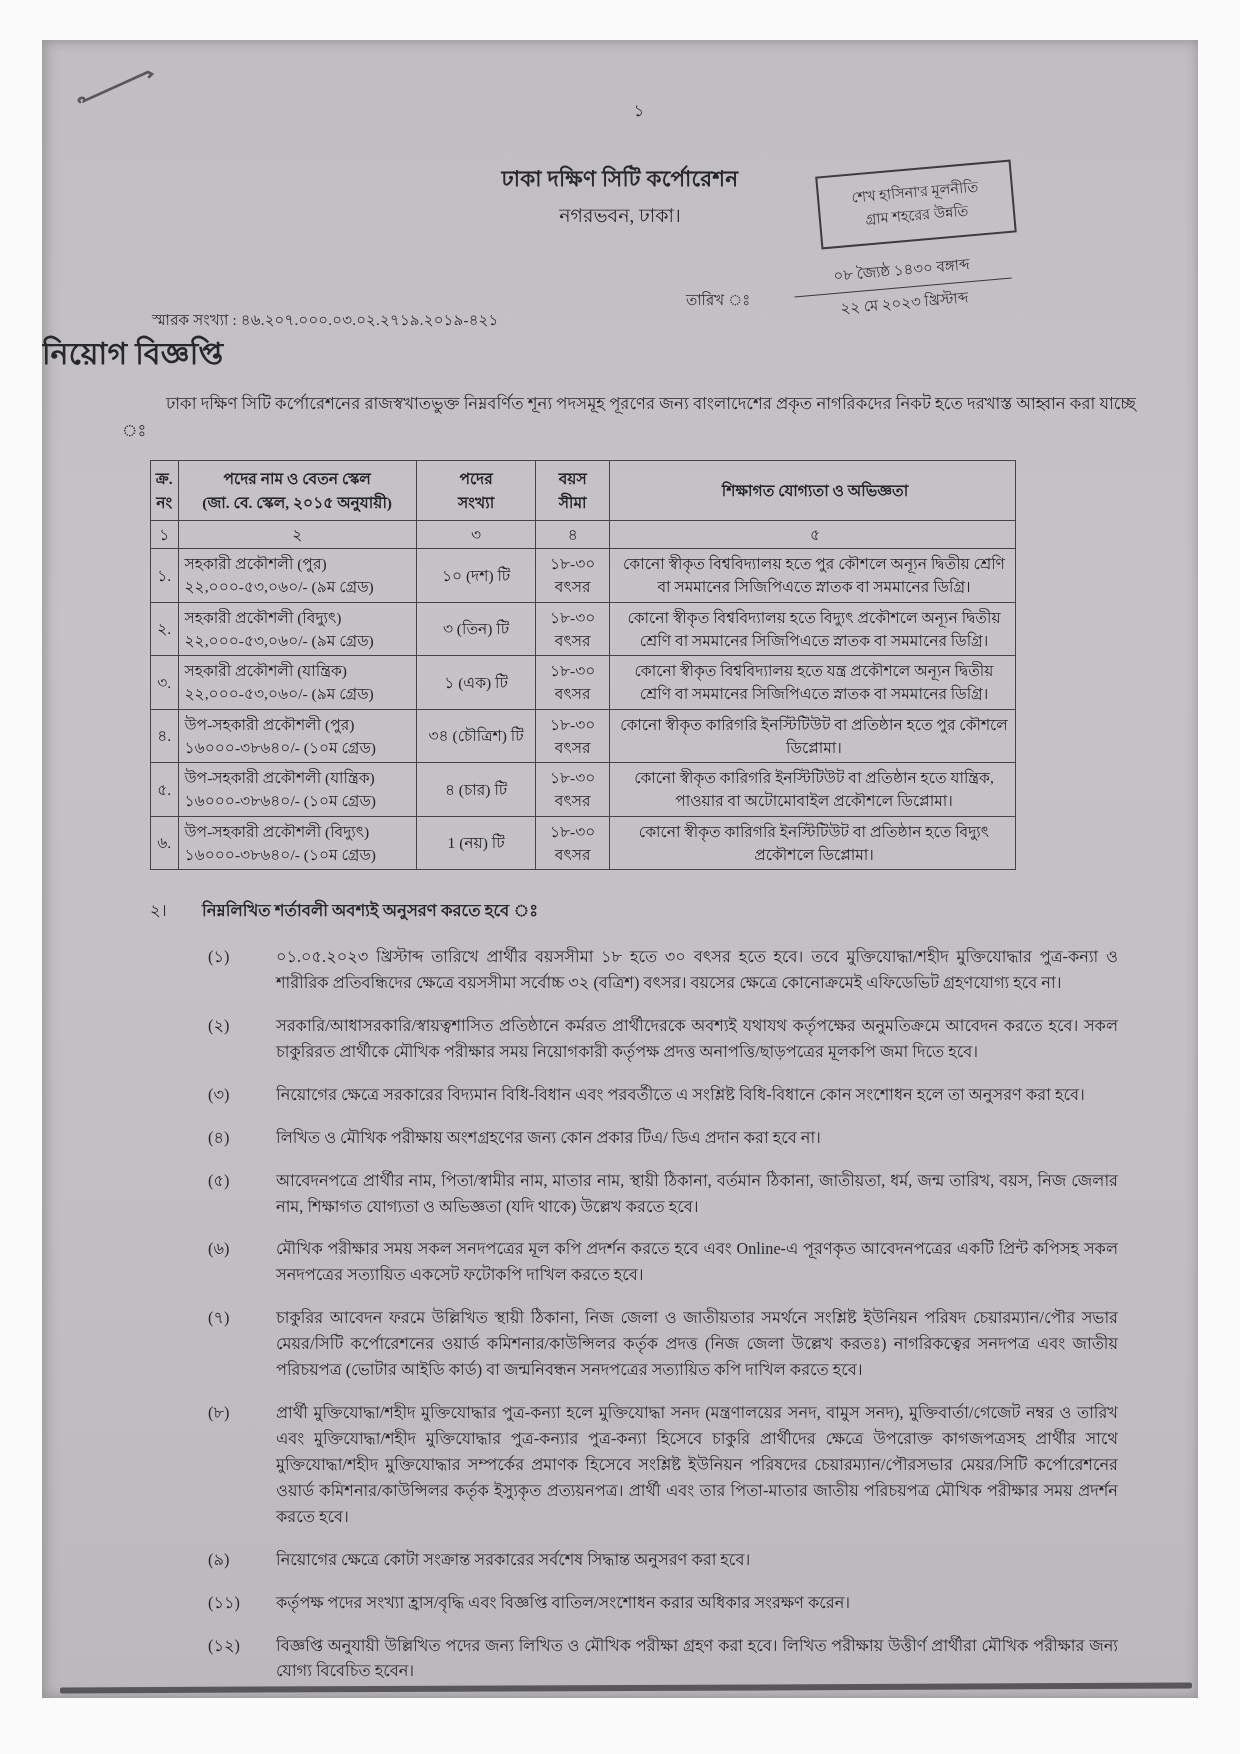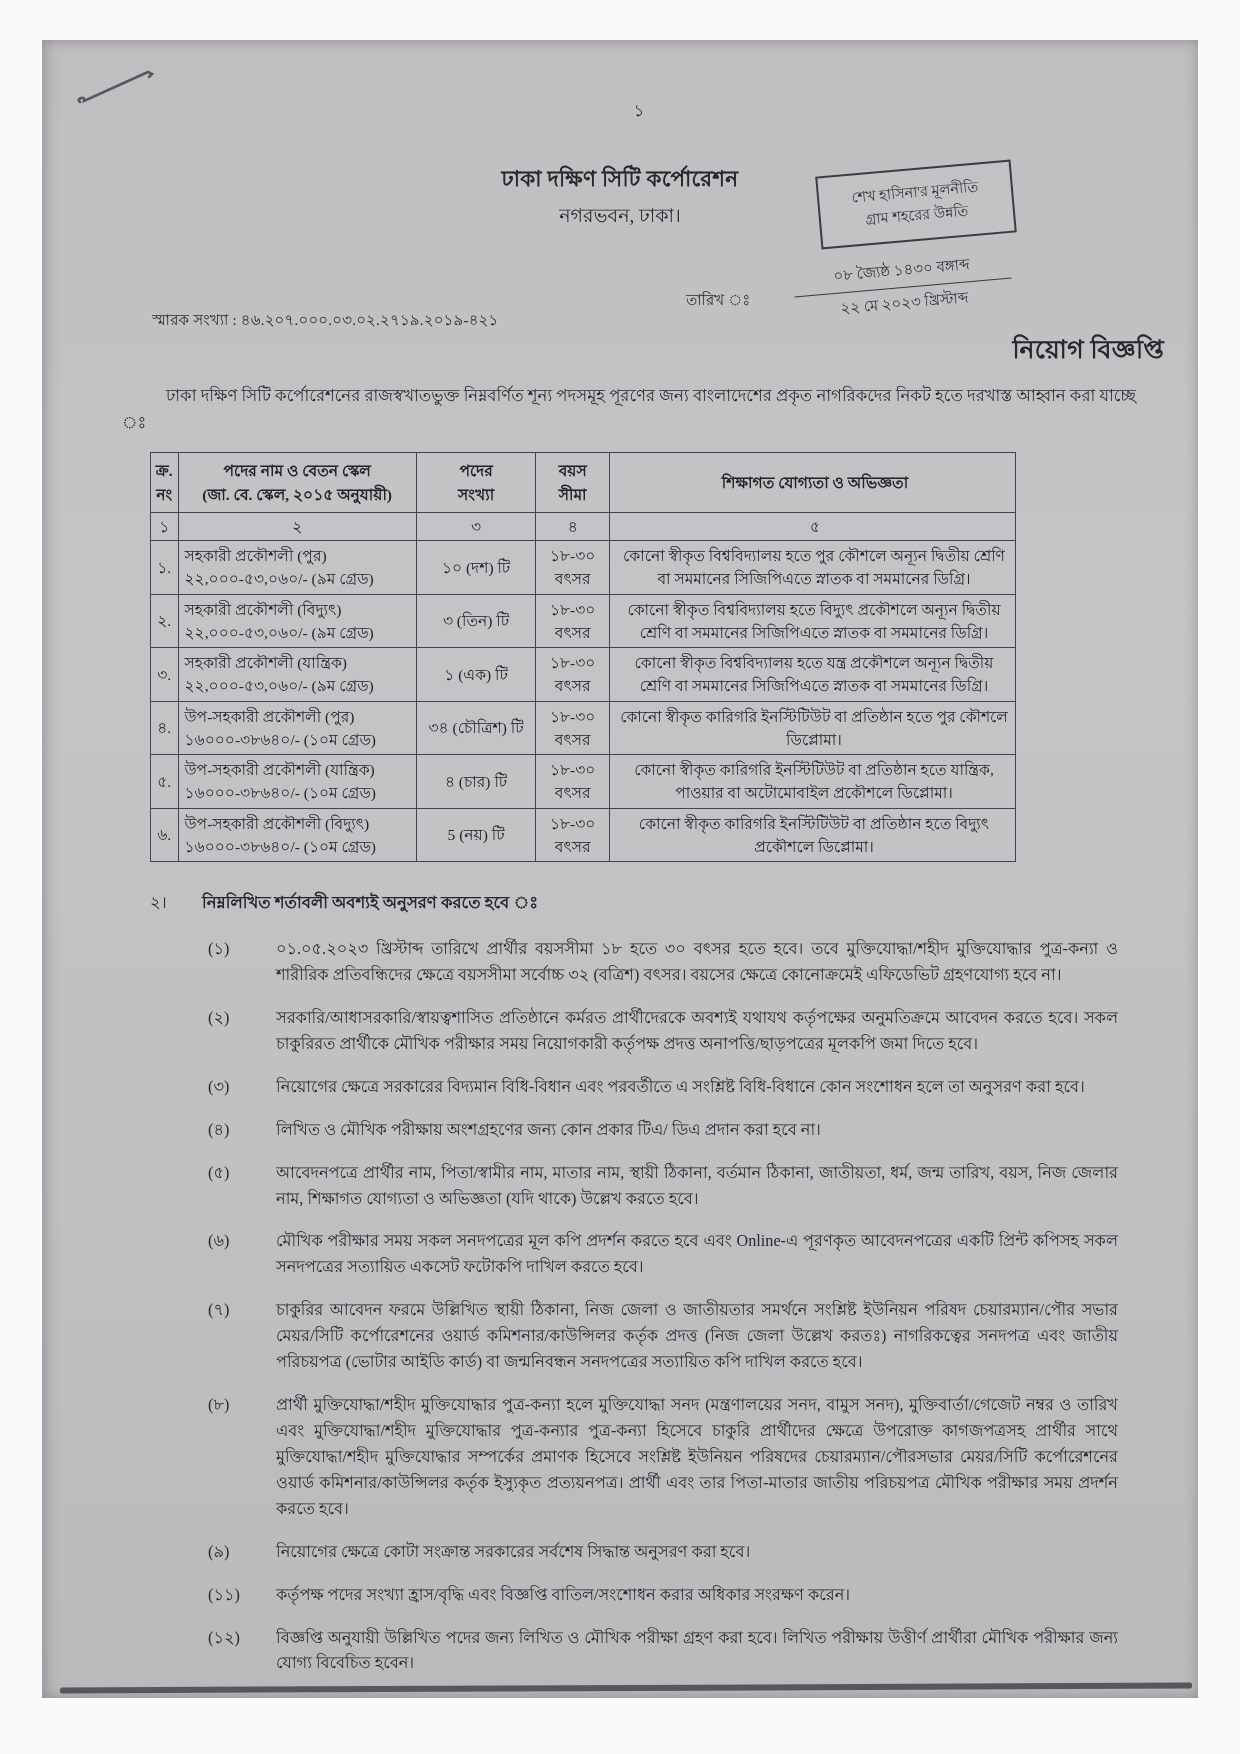--- a/index.html
+++ b/index.html
@@ -47,7 +47,7 @@
   .date-line1 { padding:0 4px 4px; border-bottom:1.6px solid #3a383d; }
   .date-line2 { padding-top:3px; }
 
-  .doc-title { text-align:right; padding-right:34px; font-size:25px; font-weight:700; letter-spacing:.3px; }
+  .doc-title { text-align:left; padding-right:34px; font-size:30px; font-weight:700; letter-spacing:.3px; }
 
   .intro {
     margin:10px 62px 0 80px; text-indent:44px;

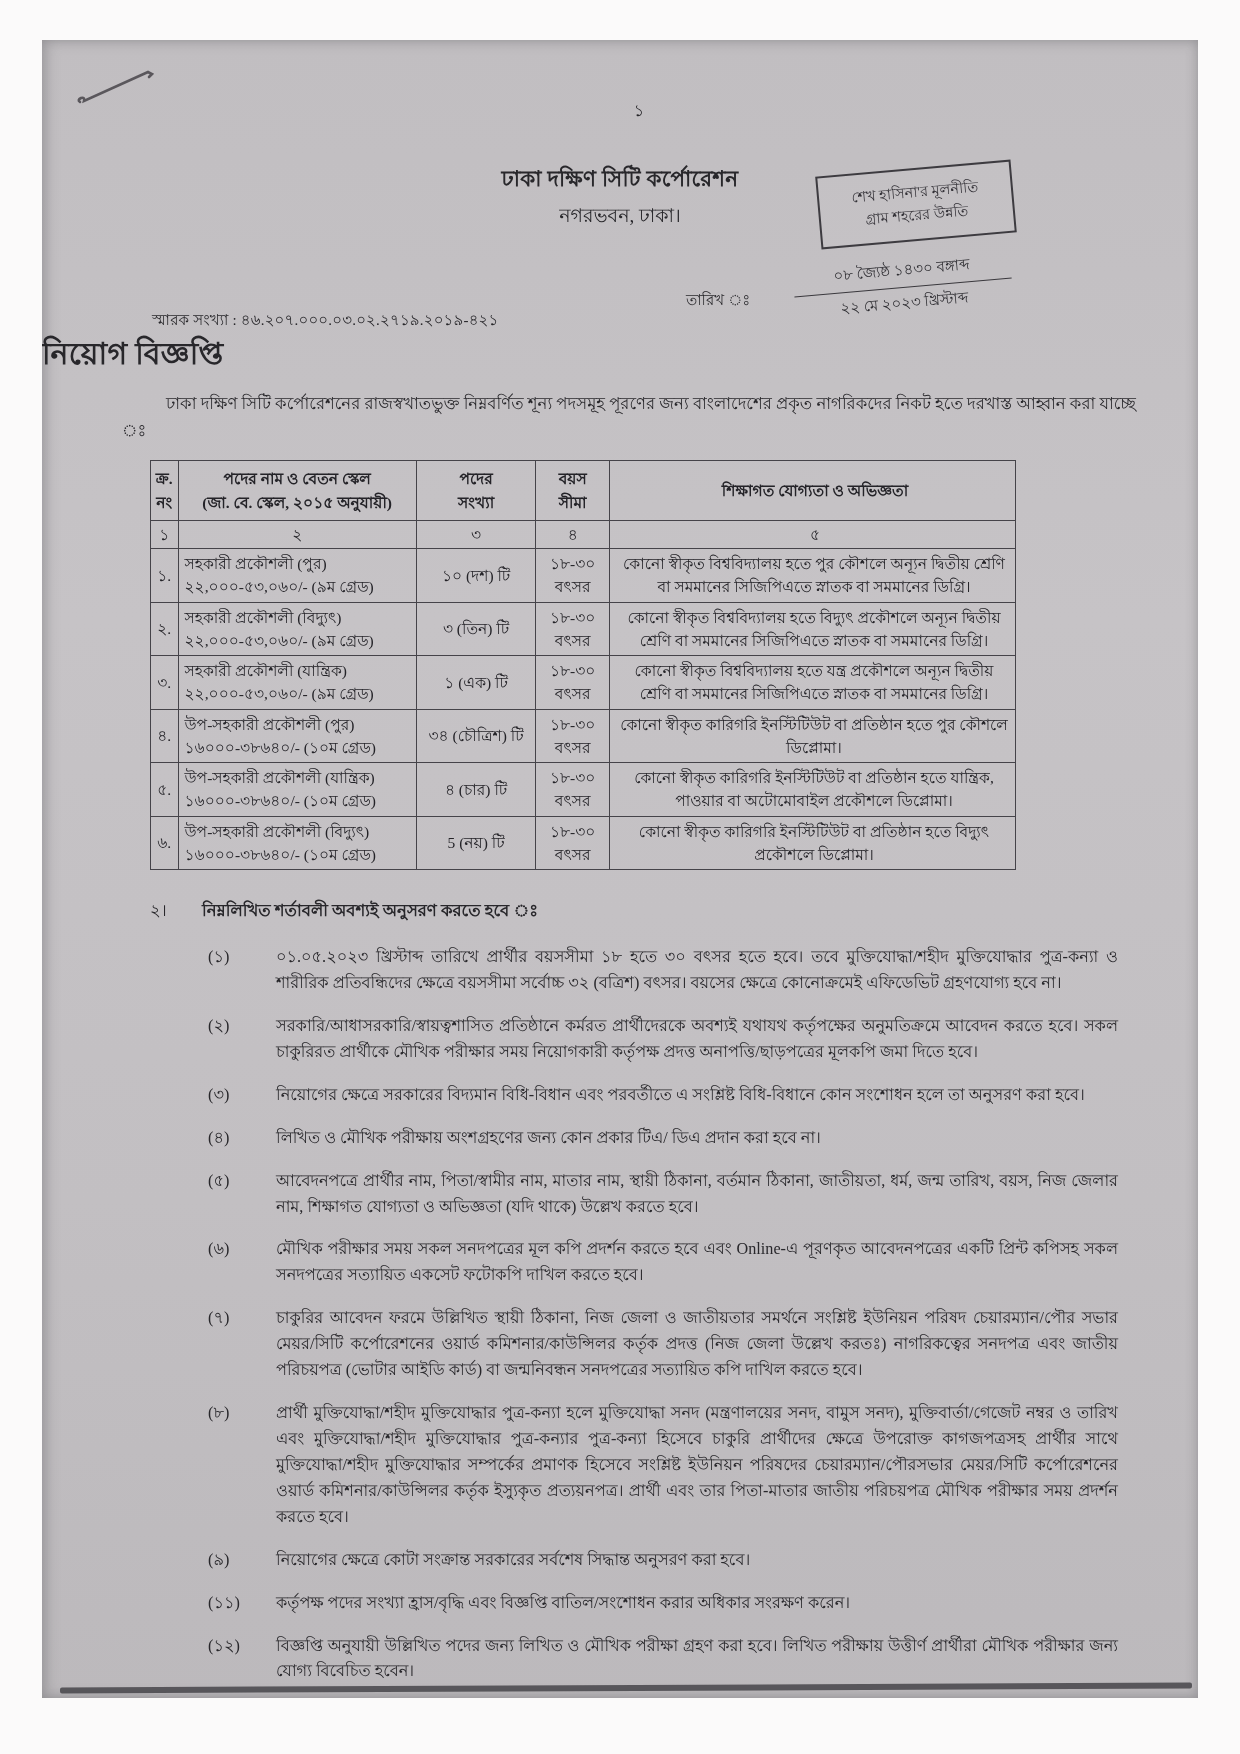--- a/index.html
+++ b/index.html
@@ -216,7 +216,7 @@
           <span>উপ-সহকারী প্রকৌশলী (বিদ্যুৎ)</span>
           <span>১৬০০০-৩৮৬৪০/- (১০ম গ্রেড)</span>
         </td>
-        <td class="c-count">5 (নয়) টি</td>
+        <td class="c-count">1 (নয়) টি</td>
         <td class="c-age two-line">
           <span>১৮-৩০</span>
           <span>বৎসর</span>

